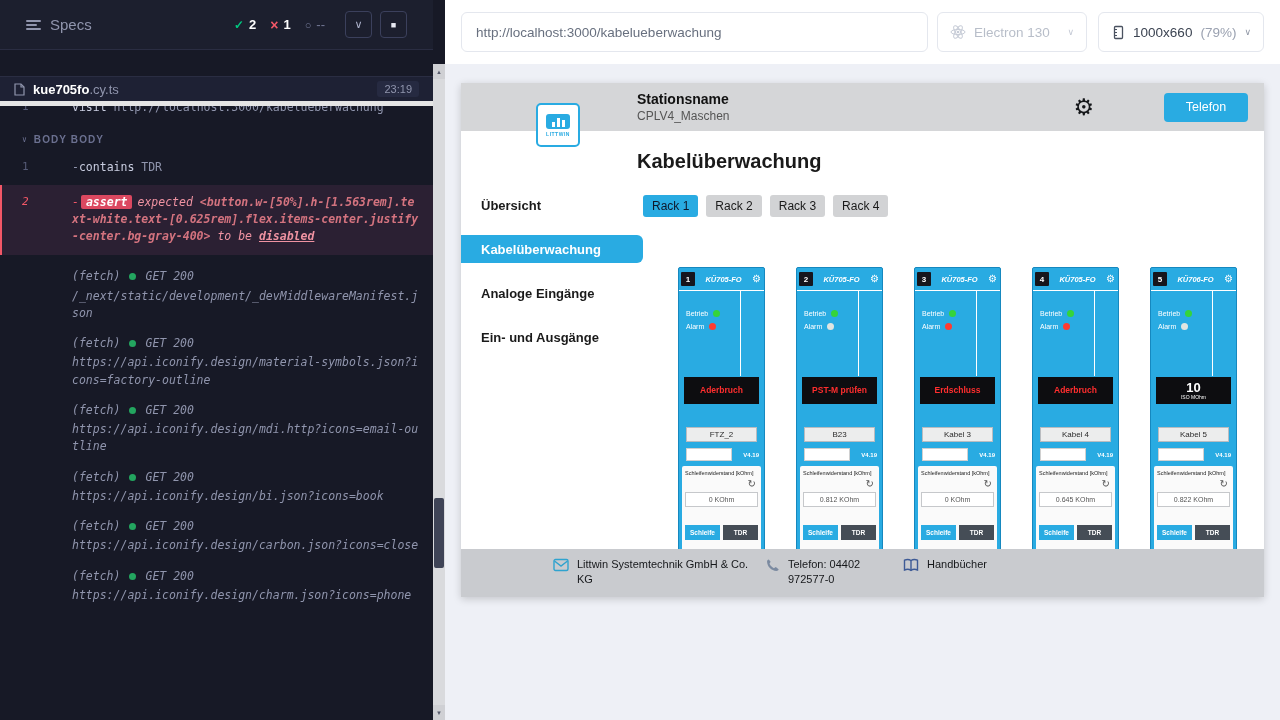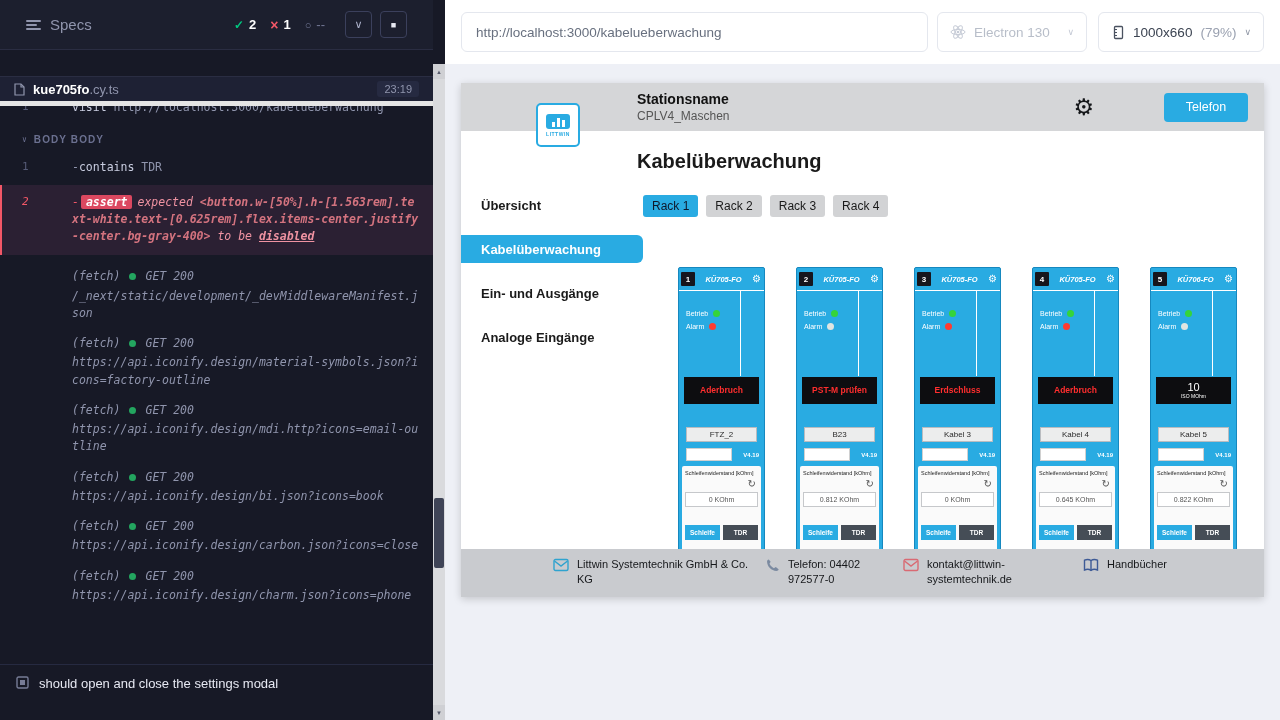--- a/index.html
+++ b/index.html
@@ -340,9 +340,9 @@
 
             <div class="nav-item active">Kabelüberwachung</div>
 
+            <div class="nav-item">Analoge Eingänge</div>
+
             <div class="nav-item">Ein- und Ausgänge</div>
-
-            <div class="nav-item">Analoge Eingänge</div>
 
         </div>
 

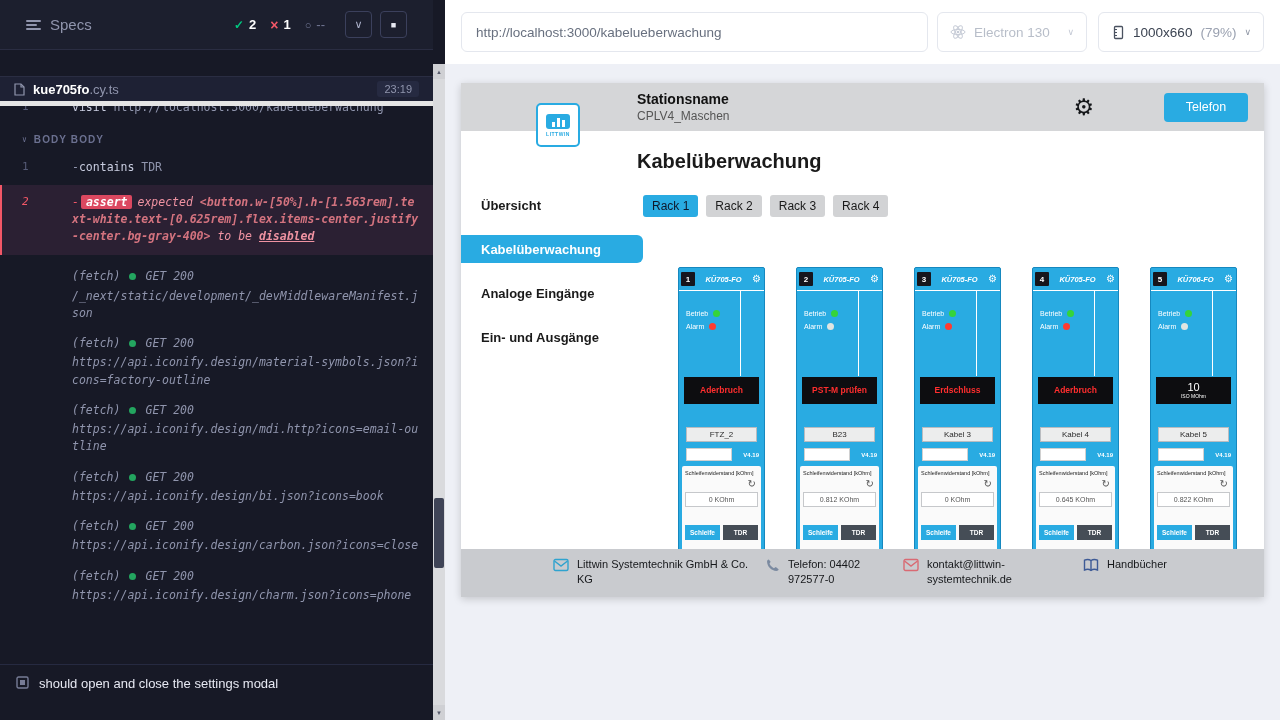--- a/index.html
+++ b/index.html
@@ -113,7 +113,7 @@
   .dot.alarm.on { background:#ff3b30; }
   .status-box { position:absolute; left:5px; right:5px; top:109px; height:27px; background:#0d0d10; display:flex; flex-direction:column; align-items:center; justify-content:center; line-height:1; }
   .status-text { color:#ff2e2e; font-weight:bold; font-size:8.5px; }
-  .status-big { color:#fff; font-weight:normal; font-size:11px; }
+  .status-big { color:#fff; font-weight:bold; font-size:13px; }
   .status-sub { color:#fff; font-size:5px; margin-top:1px; }
   .status-text:empty, .status-big:empty, .status-sub:empty { display:none; }
   .cable-box { position:absolute; left:7px; right:7px; top:159px; height:15px; background:#eceded; border:1px solid #b9bcc0; color:#2b2b2b; font-size:8px; display:flex; align-items:center; justify-content:center; cursor:text; }

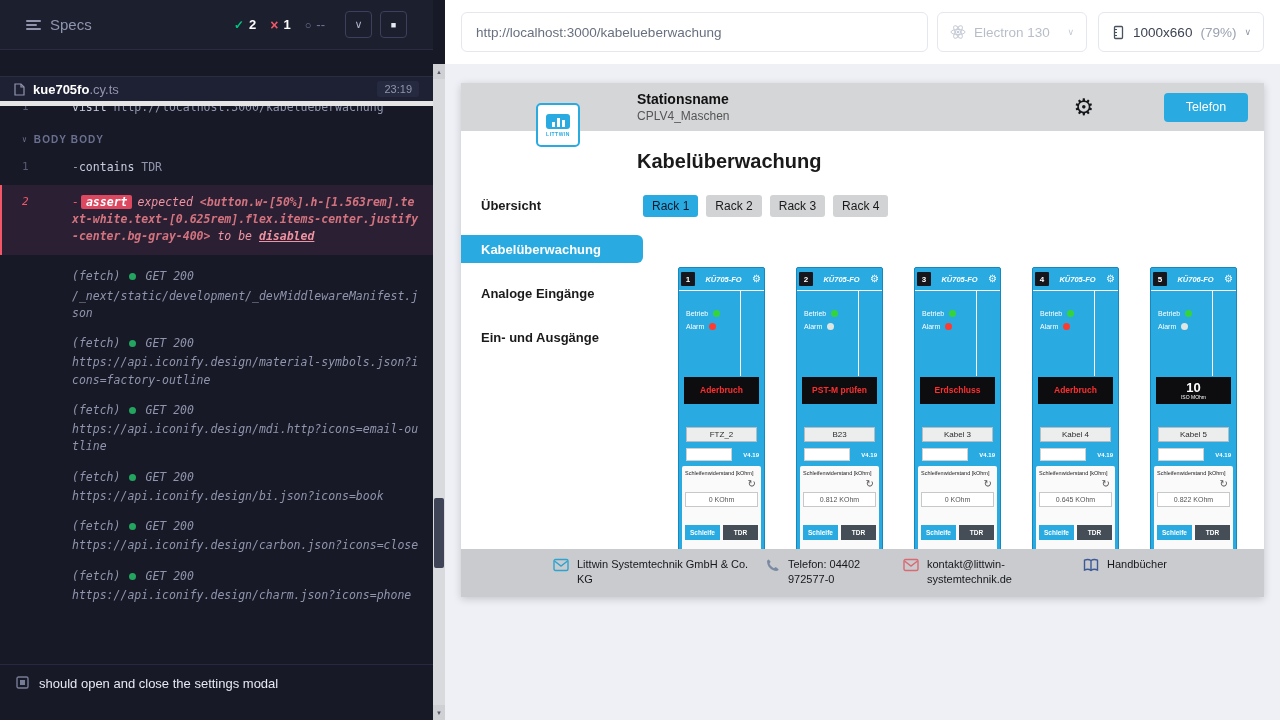--- a/index.html
+++ b/index.html
@@ -556,13 +556,6 @@
             </svg>
           <span class="f-text">Telefon: 04402 972577-0</span>
         </div>
-        <div class="f-item f3">
-          <svg class="f-icon" width="16" height="14" viewBox="0 0 16 14">
-              <rect x="1" y="1.5" width="14" height="11" rx="1.5" fill="none" stroke="#d96a73" stroke-width="1.4"></rect>
-              <path d="M1.5 3l6.5 5 6.5-5" fill="none" stroke="#d96a73" stroke-width="1.4"></path>
-            </svg>
-          <span class="f-text">kontakt@littwin-systemtechnik.de</span>
-        </div>
         <div class="f-item f4">
           <svg class="f-icon" width="16" height="14" viewBox="0 0 16 14">
               <path d="M8 2.5C6.2 1.3 3.4 1.3 1.5 2.2V12c1.9-.9 4.7-.9 6.5.3 1.8-1.2 4.6-1.2 6.5-.3V2.2C12.6 1.3 9.8 1.3 8 2.5z" fill="none" stroke="#3d5a96" stroke-width="1.4"></path>

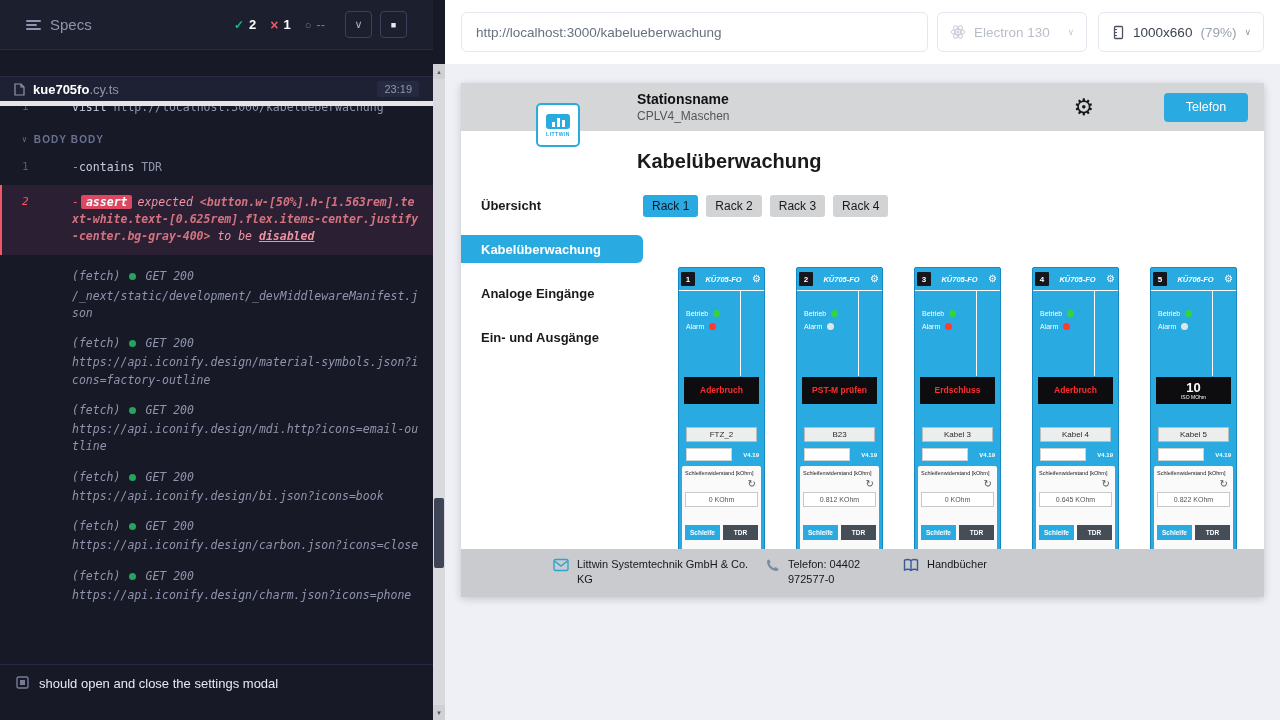--- a/index.html
+++ b/index.html
@@ -262,13 +262,6 @@
 
   </div>
 
-  <div class="next-row">
-    <svg width="13" height="13" viewBox="0 0 13 13">
-        <rect x="1" y="1" width="11" height="11" rx="1.5" fill="none" stroke="#777c96" stroke-width="1.4"></rect>
-        <rect x="4" y="4" width="5" height="5" fill="#777c96"></rect>
-      </svg>
-    <span>should open and close the settings modal</span>
-  </div>
 </div>
 
 <div class="cy-scrollcol">

